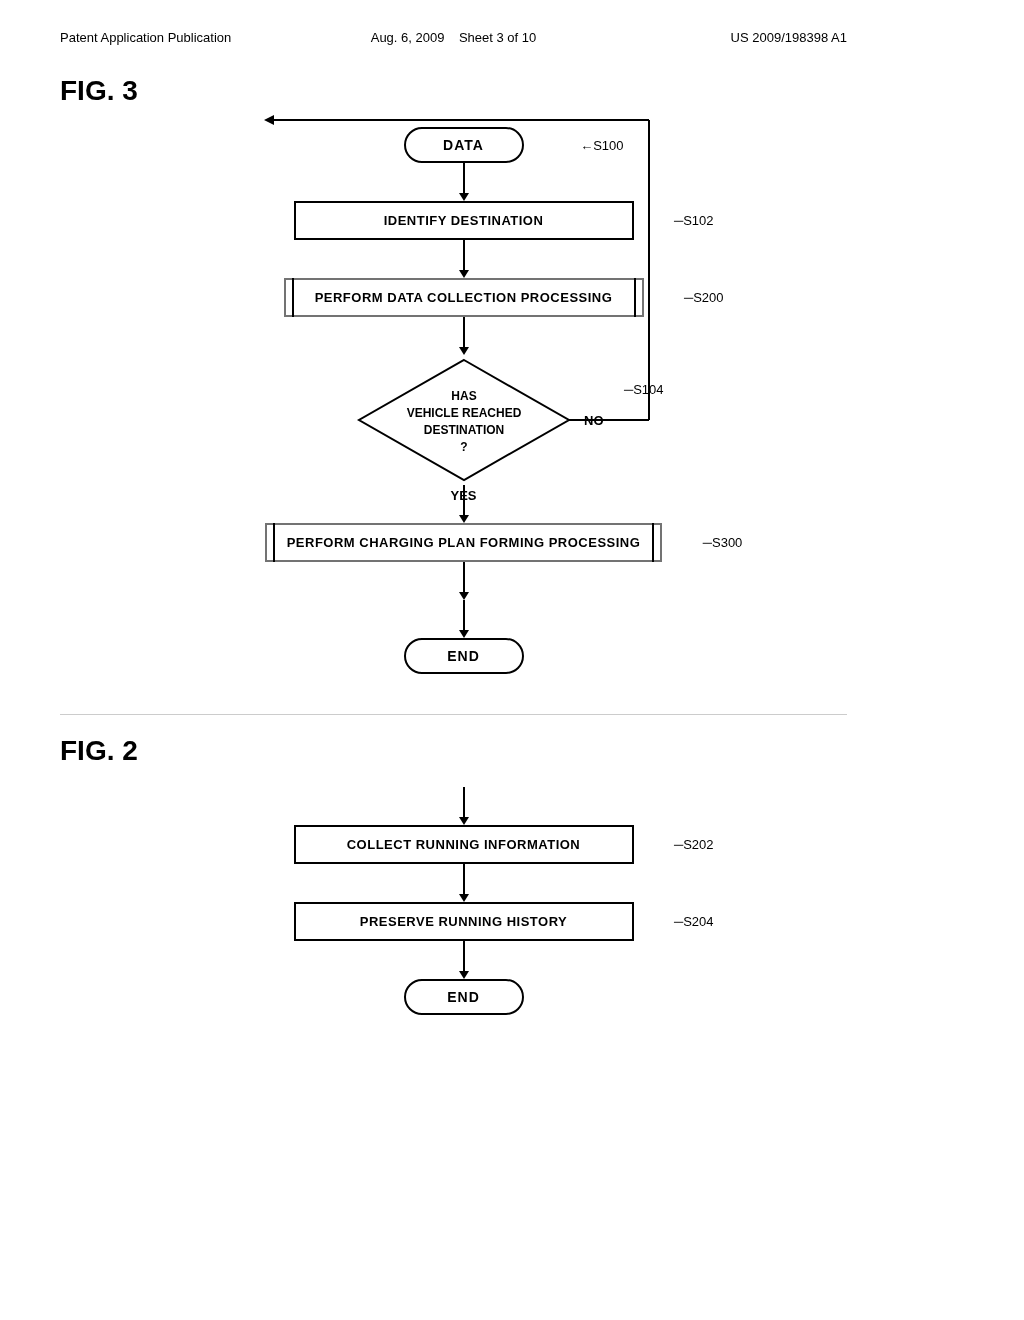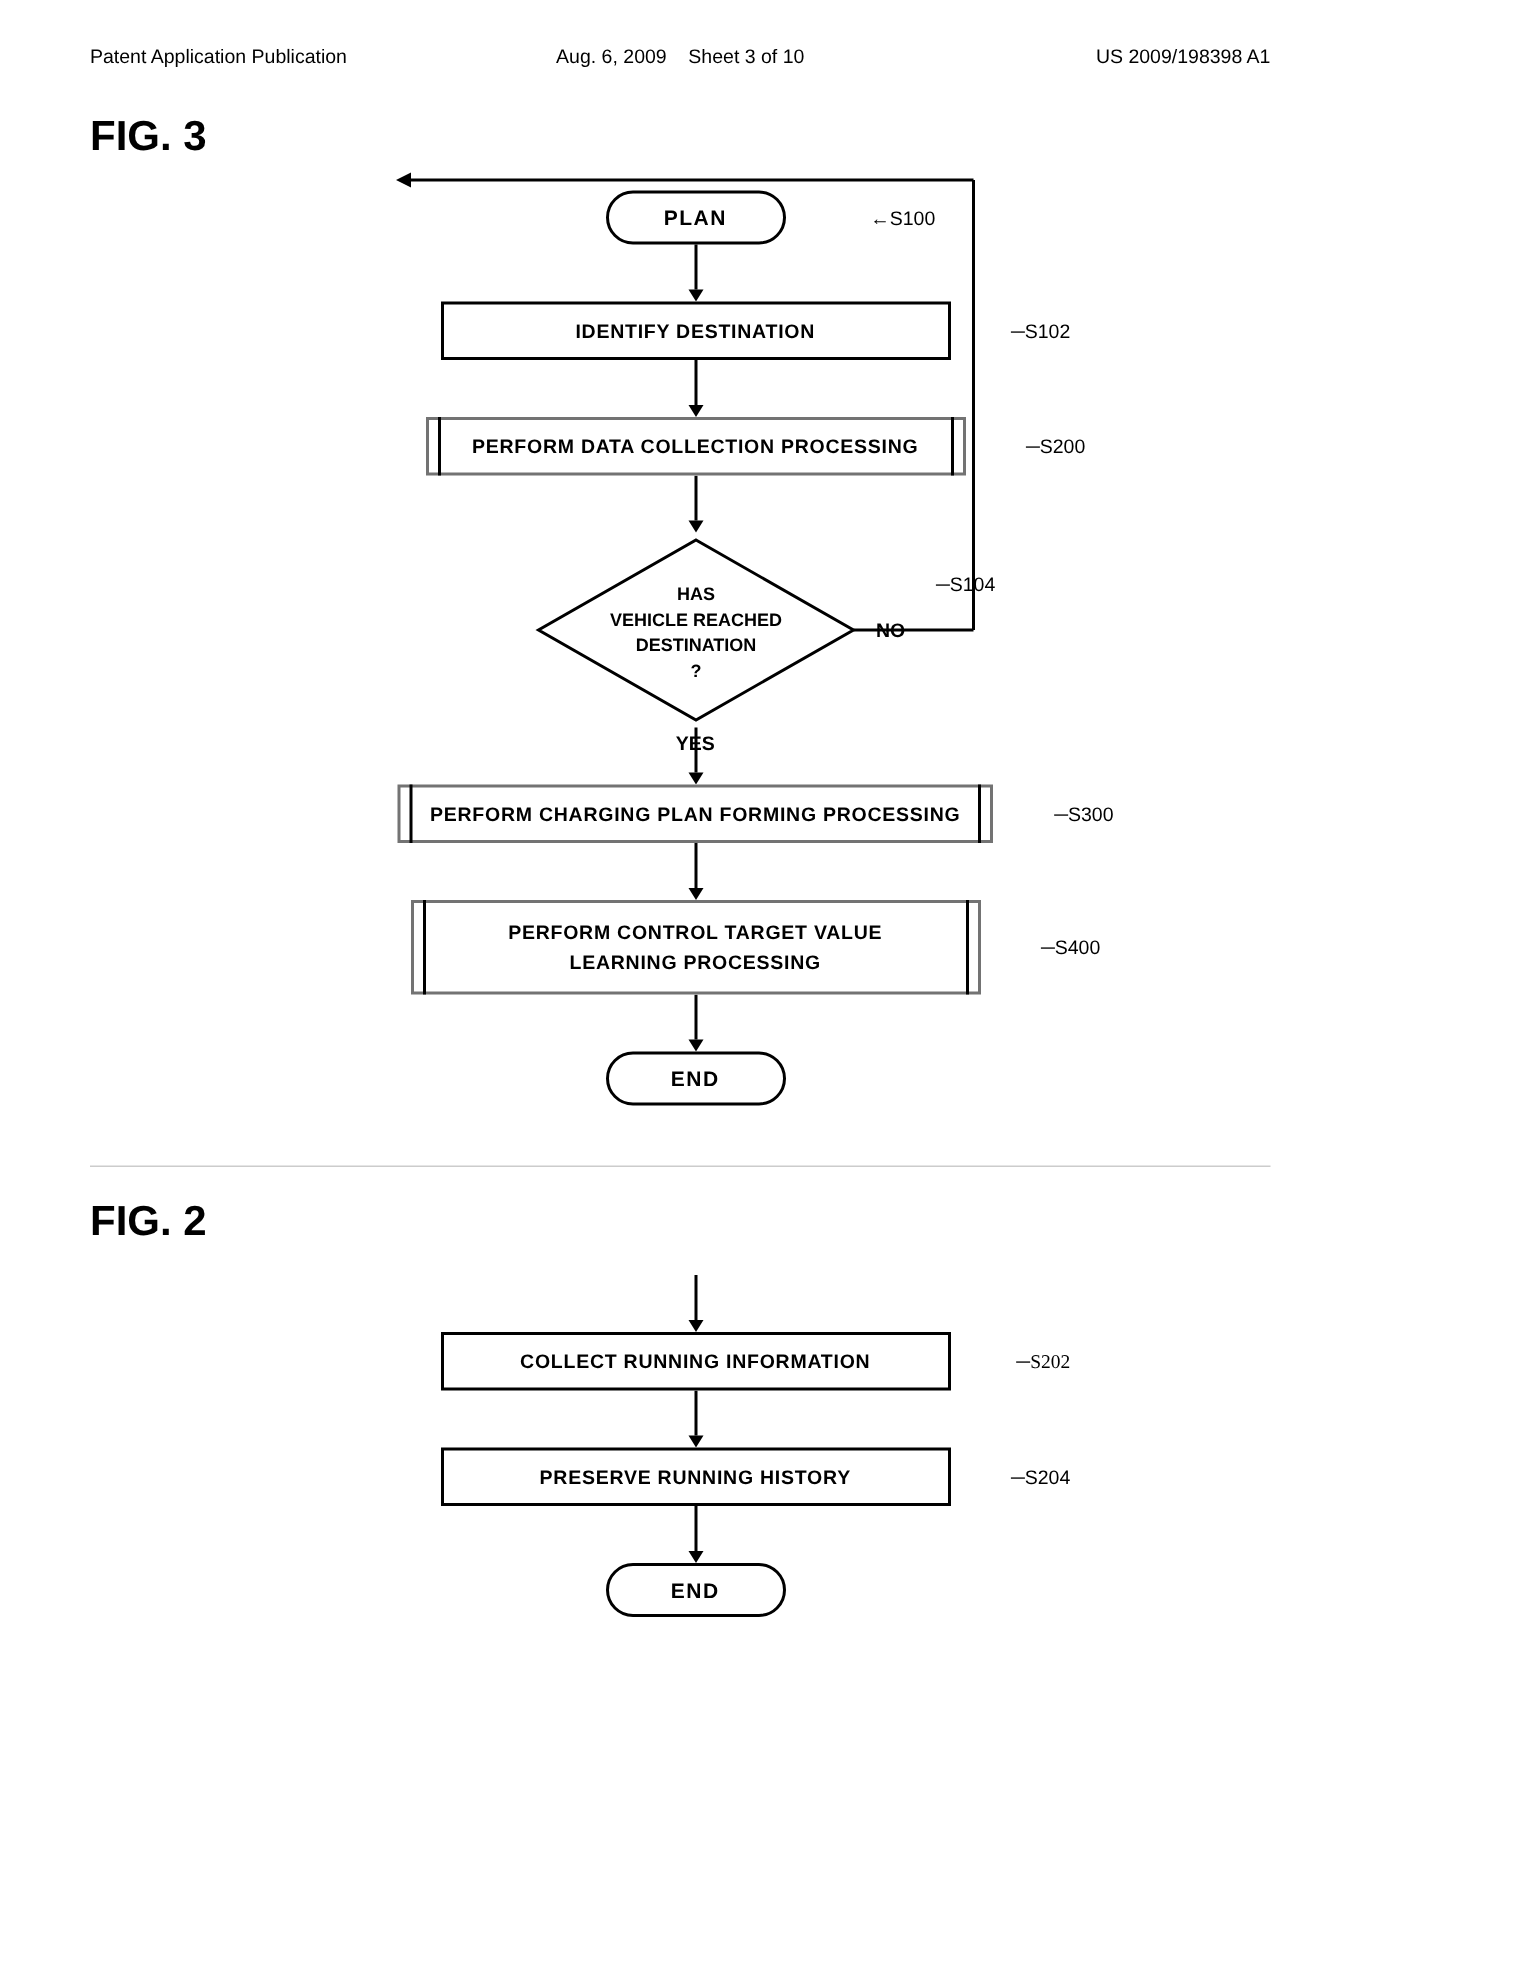--- a/index.html
+++ b/index.html
@@ -179,7 +179,7 @@
     <div class="fig3-chart">
 
       <div class="node-wrapper">
-        <div class="fc-terminal">PLAN</div>
+        <div class="fc-terminal">DATA</div>
         <div class="side-label">←S100</div>
       </div>
 

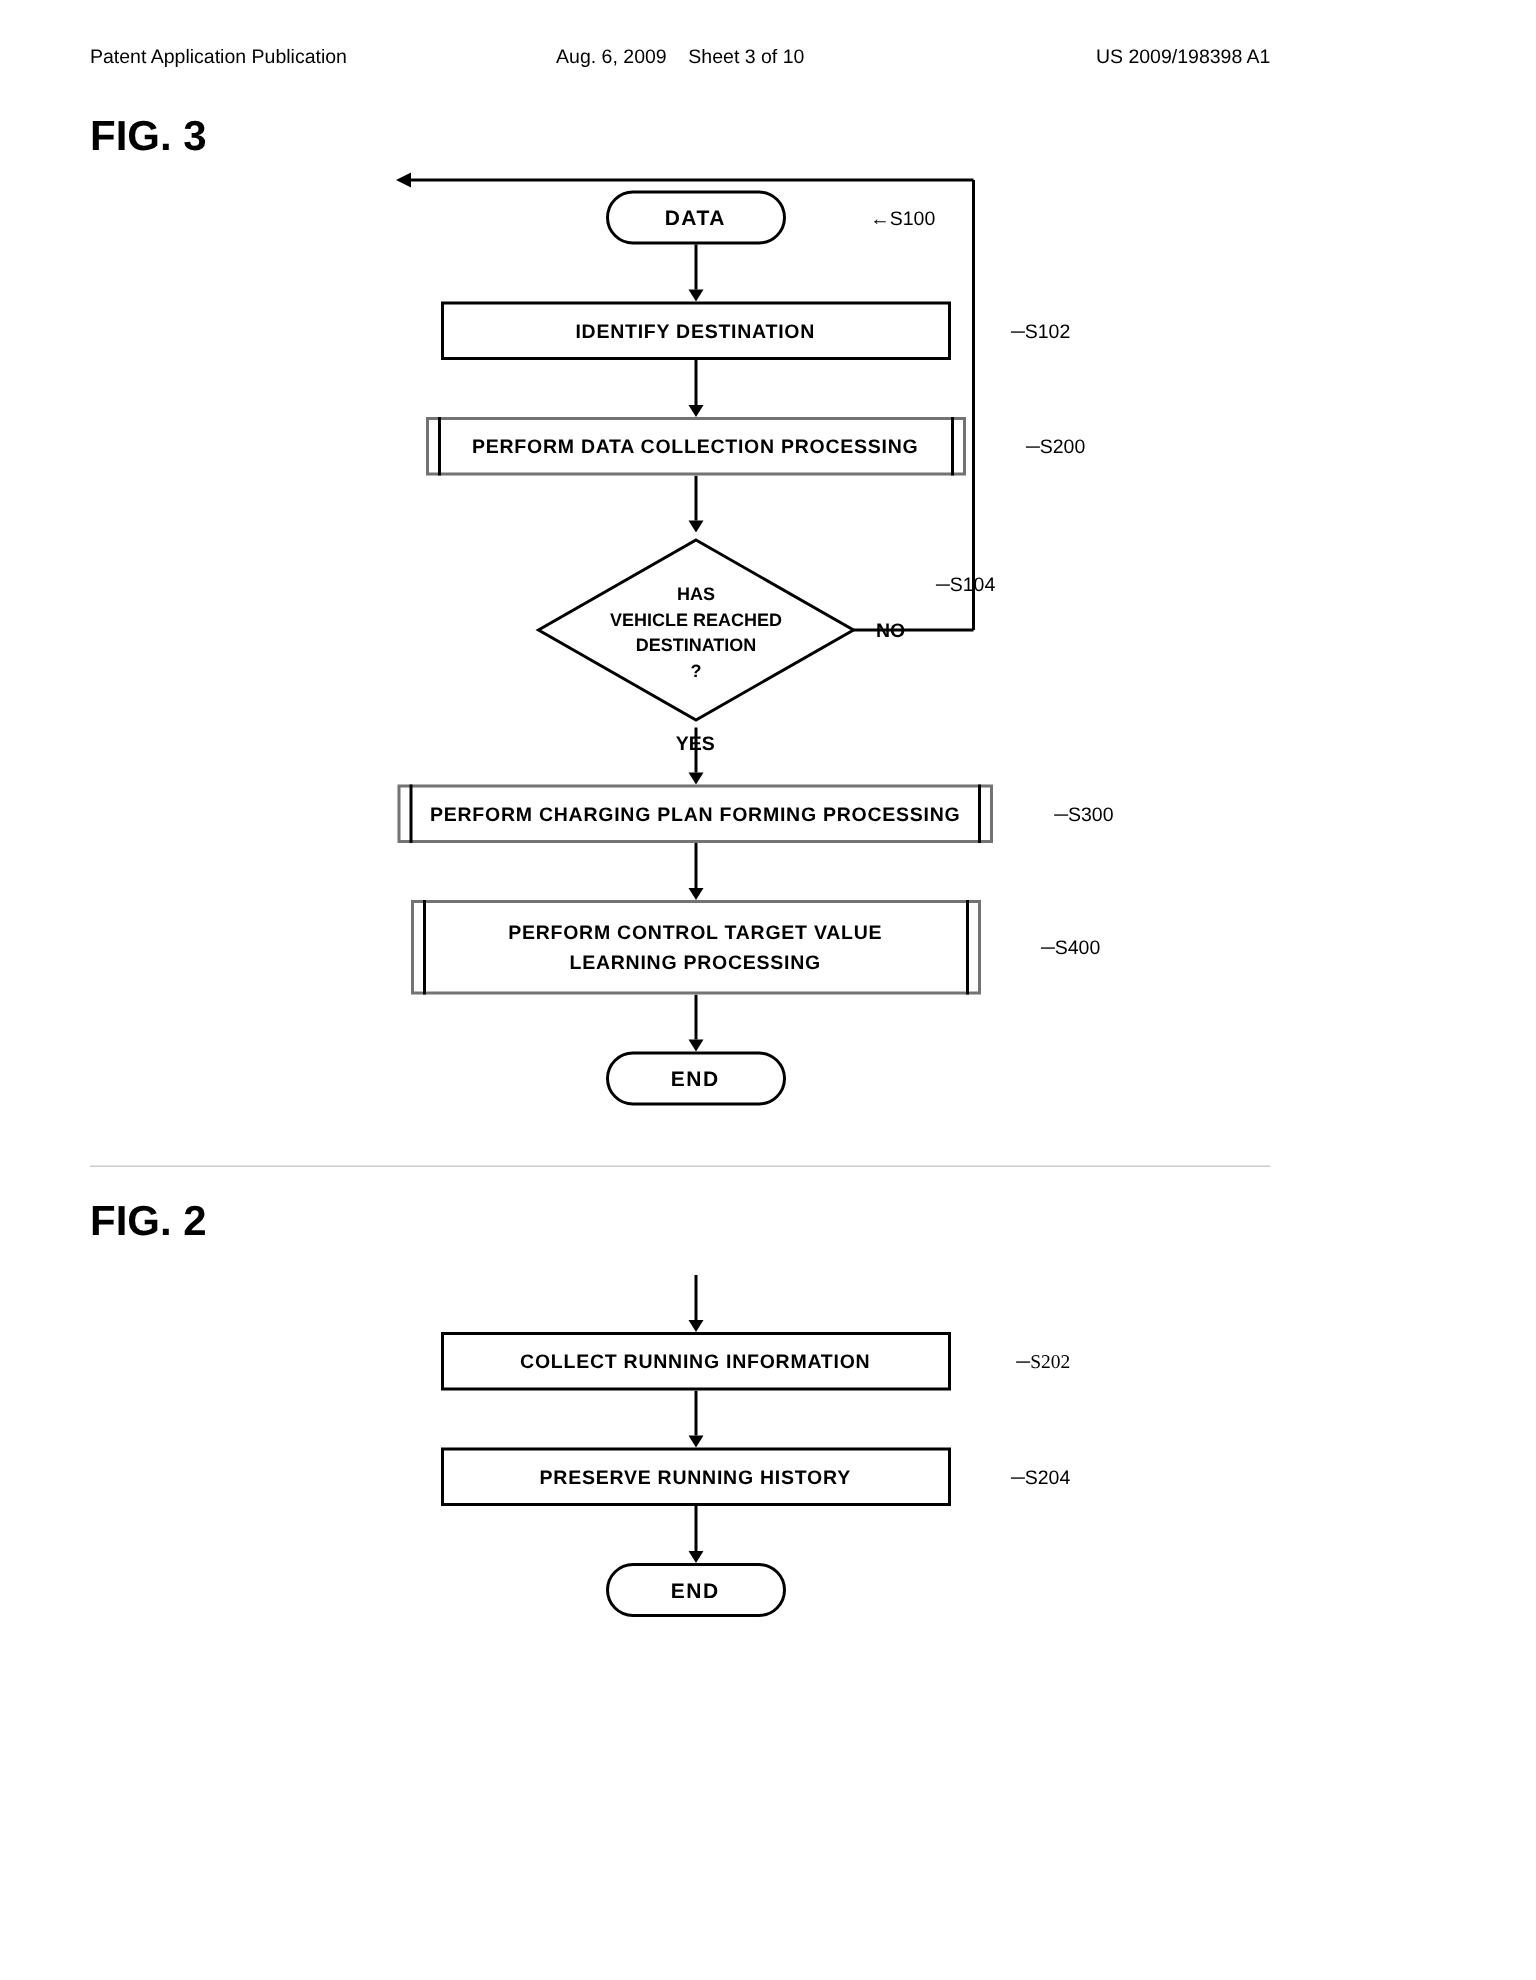--- a/index.html
+++ b/index.html
@@ -252,12 +252,6 @@
         <div class="head"></div>
       </div>
 
-      <div class="node-wrapper">
-        <div class="fc-process-double" style="min-width:380px; line-height:1.5;">
-          PERFORM CONTROL TARGET VALUE<br>LEARNING PROCESSING
-        </div>
-        <div class="side-label" style="right:-80px;">─S400</div>
-      </div>
 
       <div class="arrow-down">
         <div class="shaft"></div>

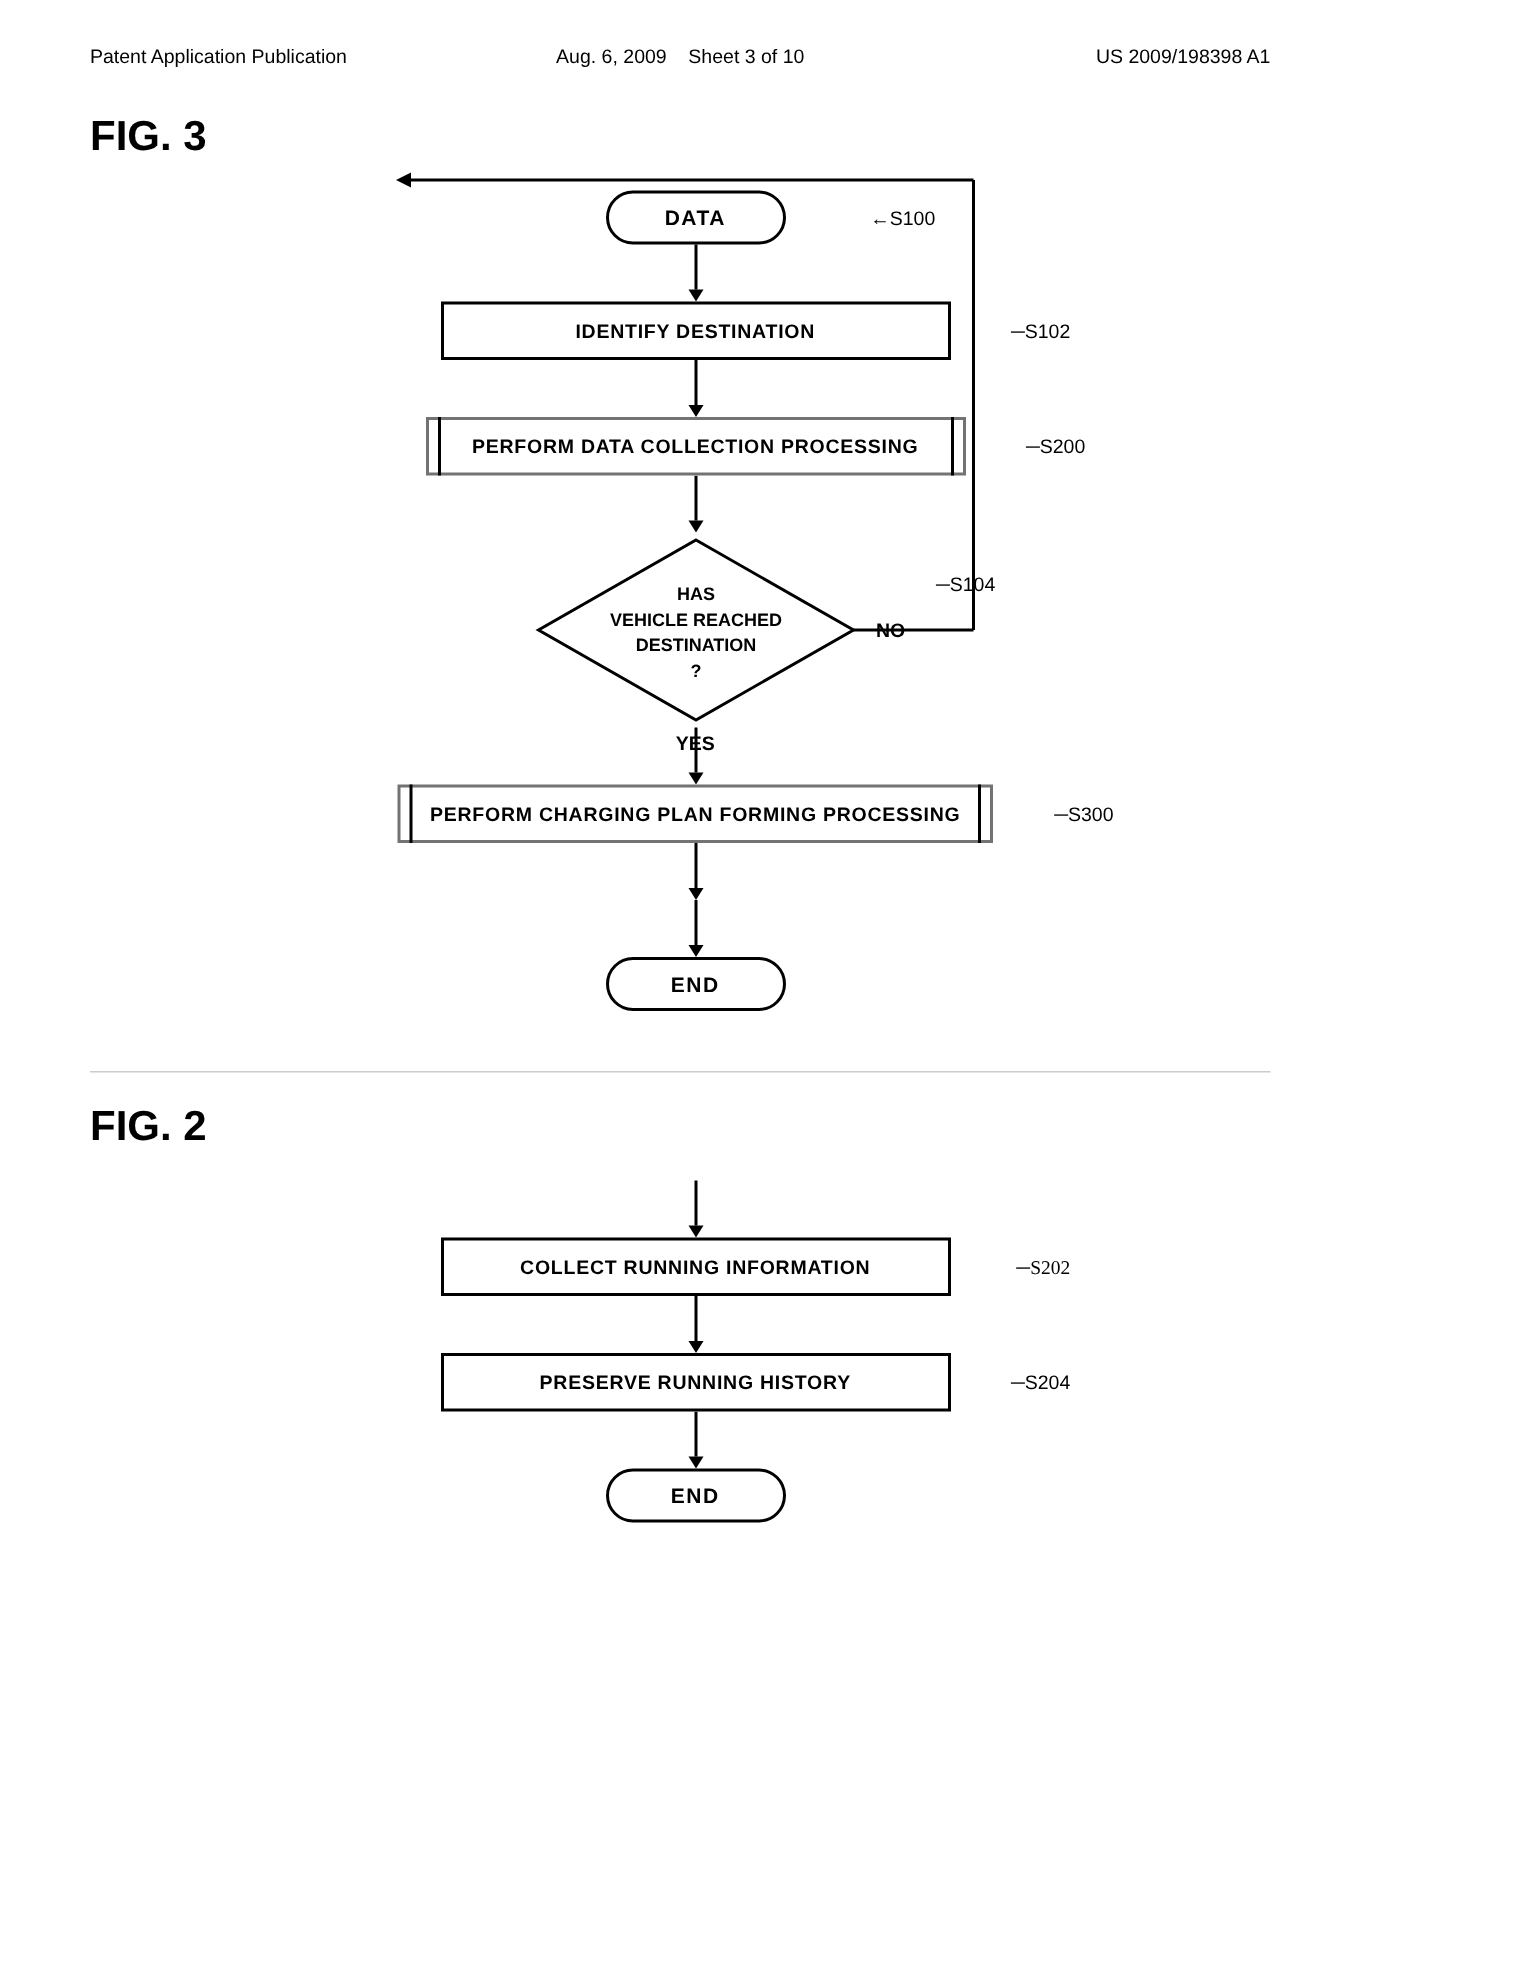--- a/index.html
+++ b/index.html
@@ -280,7 +280,7 @@
 
       <div class="node-wrapper">
         <div class="fc-process" style="min-width:340px;">COLLECT RUNNING INFORMATION</div>
-        <div class="side-label" style="right:-80px;font-family:Liberation Serif, serif;">─S202</div>
+        <div class="side-label" style="right:-80px;">─S202</div>
       </div>
 
       <div class="arrow-down">

